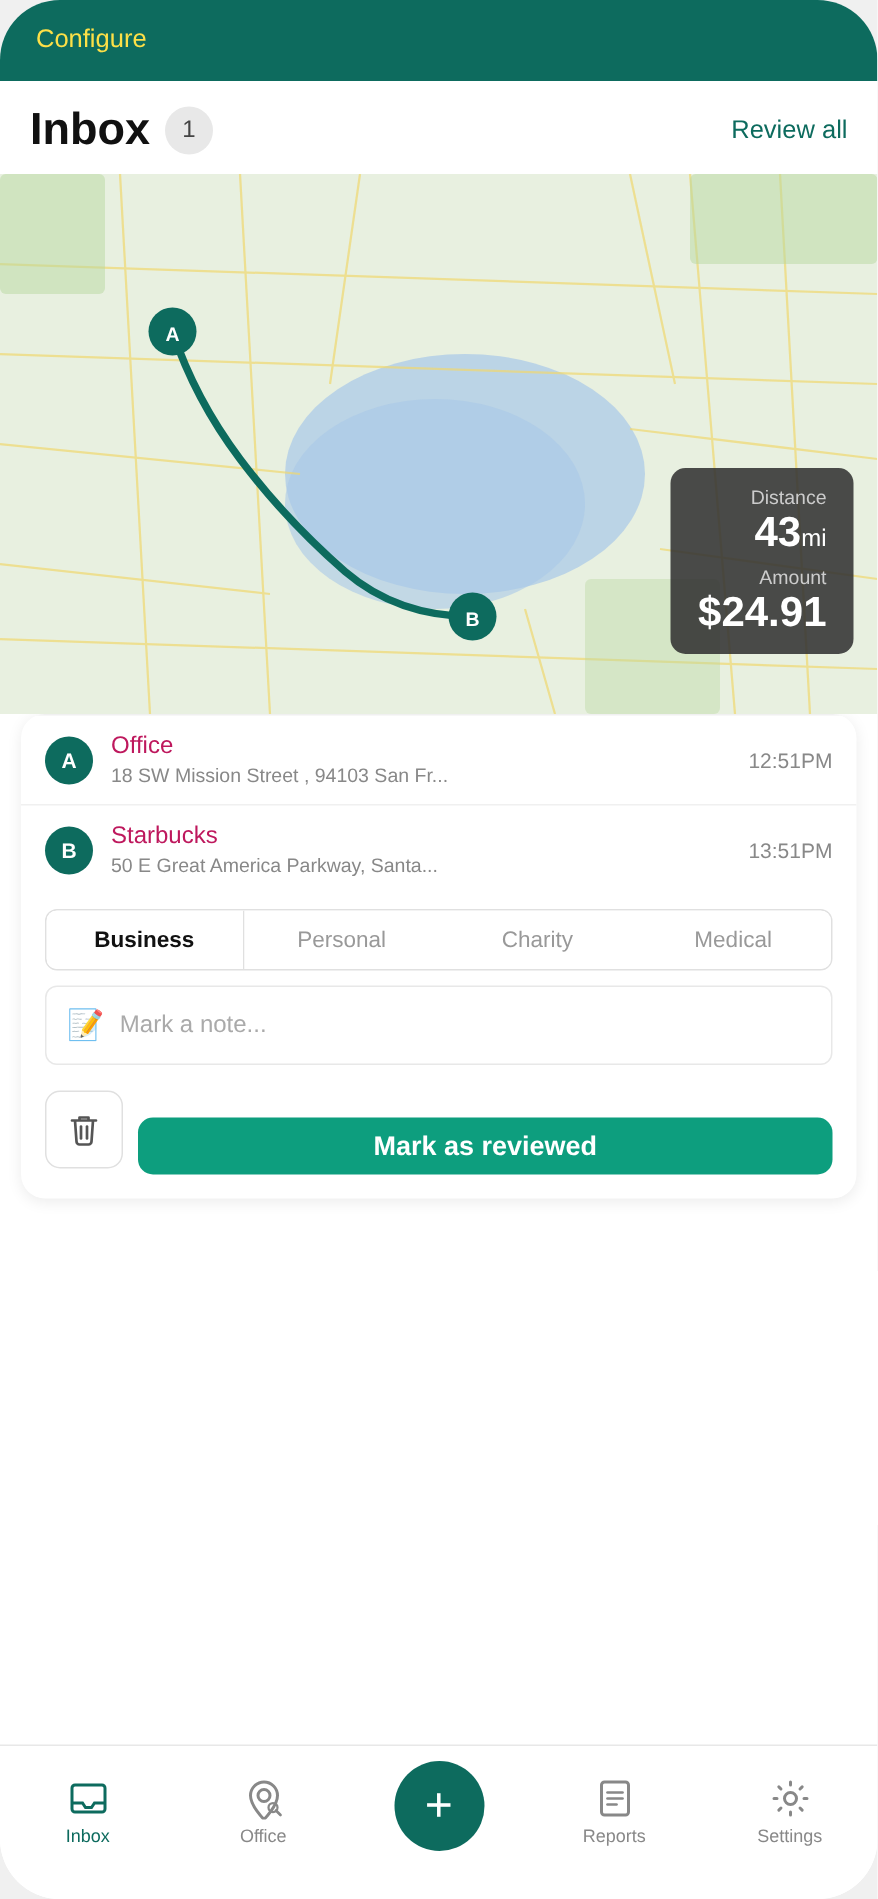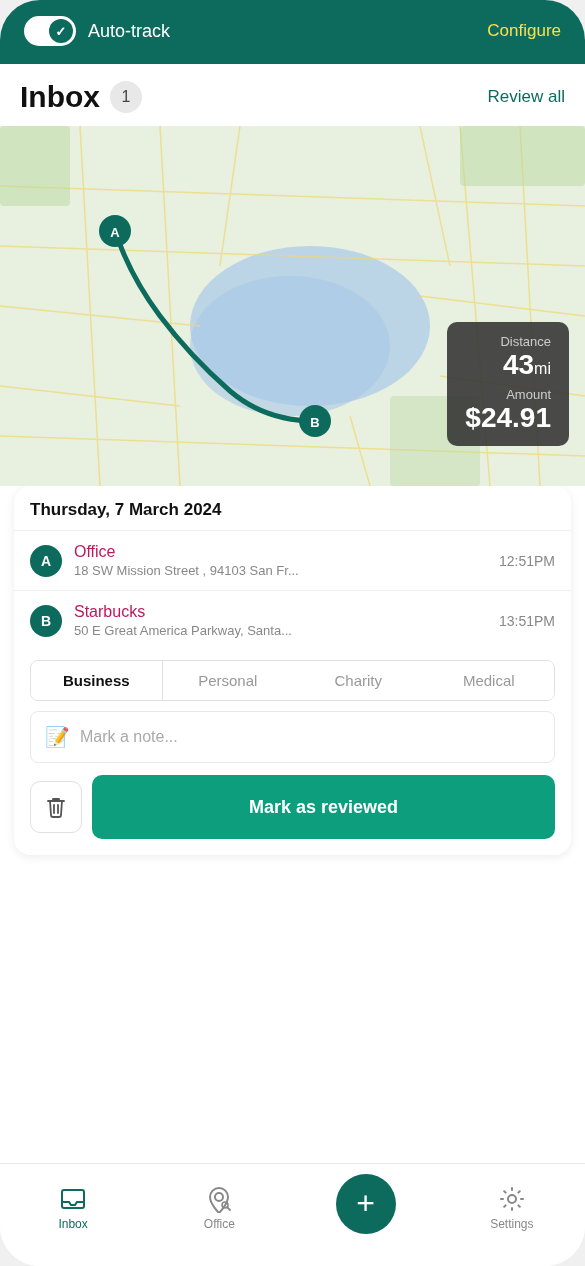--- a/index.html
+++ b/index.html
@@ -322,12 +322,6 @@
 <div class="phone-container">
 
   <div class="header">
-    <div class="auto-track-group">
-      <div class="toggle">
-        <div class="toggle-knob"></div>
-      </div>
-      <span class="auto-track-label">Auto-track</span>
-    </div>
     <button class="configure-btn">Configure</button>
   </div>
 

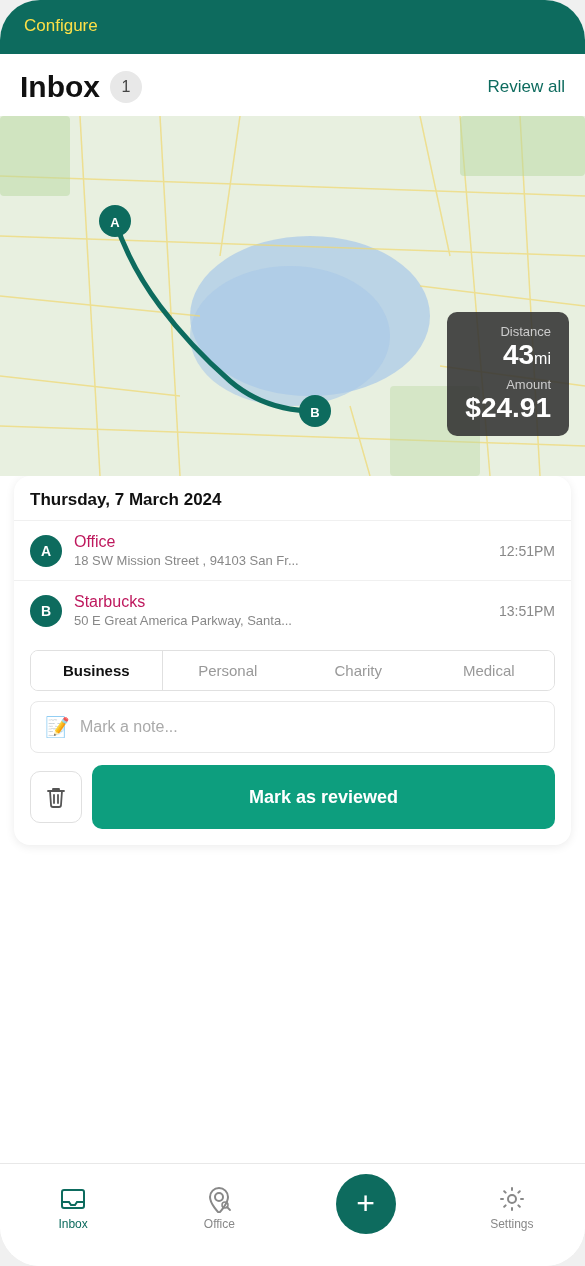--- a/index.html
+++ b/index.html
@@ -384,7 +384,6 @@
   </div>
 
   <div class="trip-card">
-    <div class="trip-date">Thursday, 7 March 2024</div>
 
     <div class="location-row">
       <div class="location-marker marker-a">

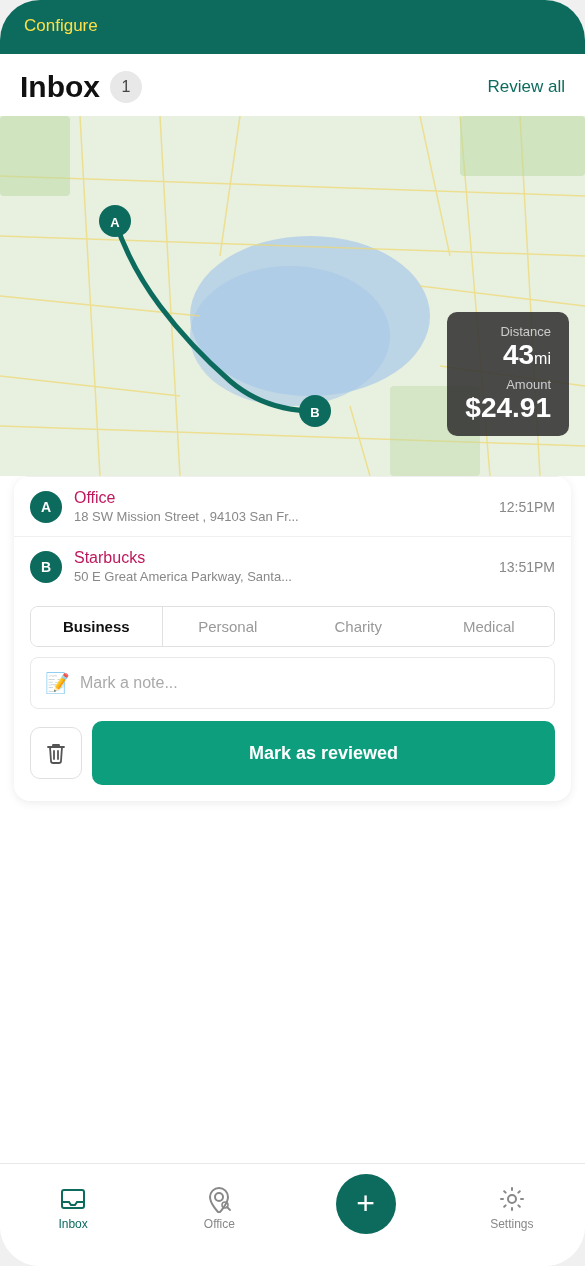--- a/index.html
+++ b/index.html
@@ -266,7 +266,7 @@
     }
     .mark-reviewed-btn {
       flex: 1;
-      height: 64px;
+      height: 38px;
       background: #0d9e7e;
       color: #fff;
       font-size: 18px;
@@ -274,6 +274,7 @@
       border: none;
       border-radius: 10px;
       cursor: pointer;
+      margin-top: 23px;
     }
     
     .bottom-nav {

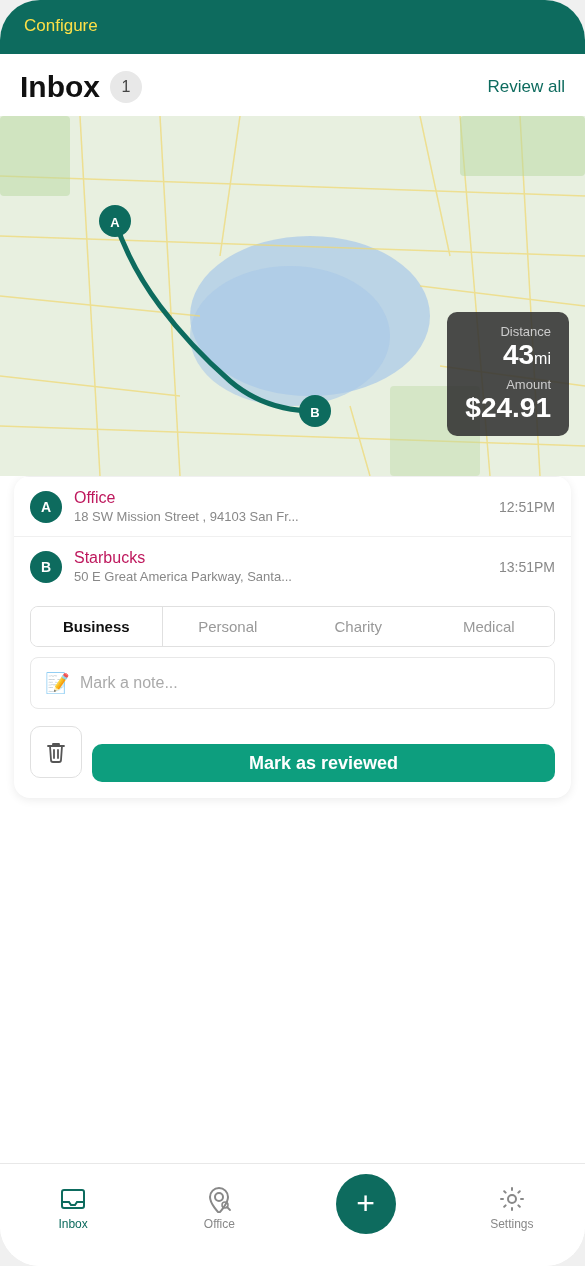--- a/index.html
+++ b/index.html
@@ -458,6 +458,15 @@
       </div>
     </div>
 
+    <div class="nav-item">
+      <svg width="28" height="28" viewBox="0 0 28 28" fill="none" xmlns="http://www.w3.org/2000/svg">
+        <rect x="5" y="3" width="18" height="22" rx="2" stroke="#888" stroke-width="2" fill="none"></rect>
+        <line x1="9" y1="10" x2="19" y2="10" stroke="#888" stroke-width="1.8" stroke-linecap="round"></line>
+        <line x1="9" y1="14" x2="19" y2="14" stroke="#888" stroke-width="1.8" stroke-linecap="round"></line>
+        <line x1="9" y1="18" x2="15" y2="18" stroke="#888" stroke-width="1.8" stroke-linecap="round"></line>
+      </svg>
+      <span class="nav-label">Reports</span>
+    </div>
 
     <div class="nav-item">
       <svg width="28" height="28" viewBox="0 0 28 28" fill="none" xmlns="http://www.w3.org/2000/svg">

